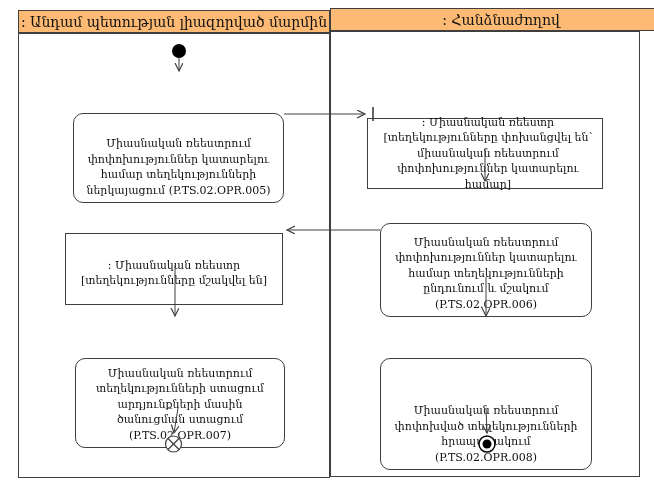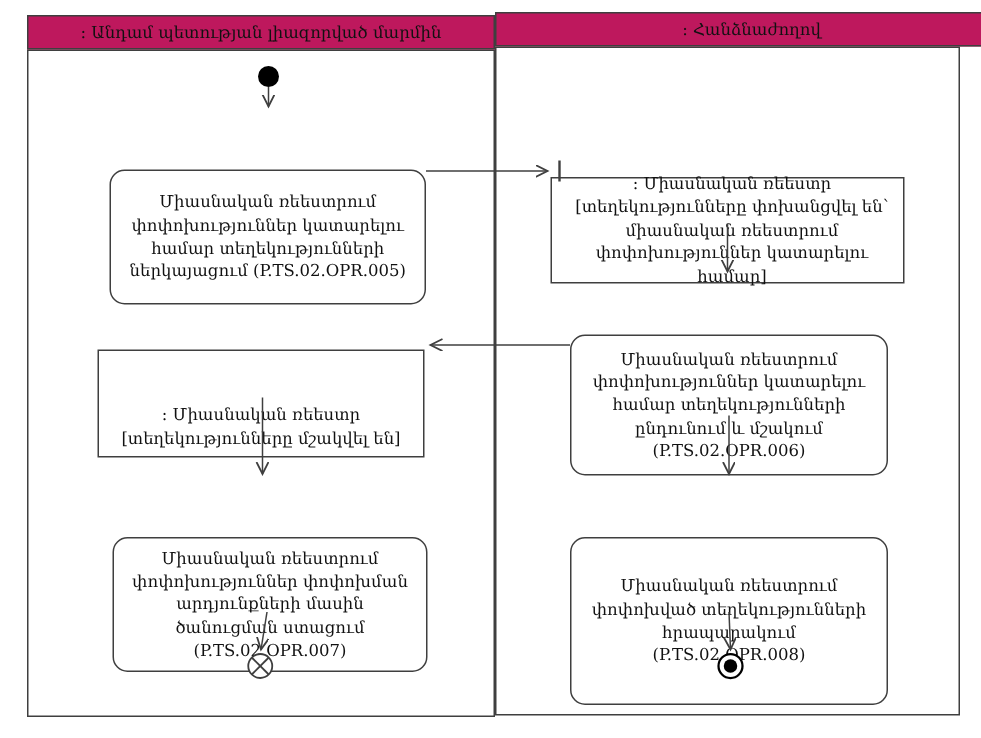--- a/index.html
+++ b/index.html
@@ -8,9 +8,9 @@
     font-family:"DejaVu Serif","DejaVu Sans",serif; color:#111111; overflow:hidden;
   }
   .lane-header {
-    position:absolute; border:1px solid #3f3f3f; background:#be185d;
+    position:absolute; border:1px solid #3f3f3f; background:#fdba74;
     display:flex; align-items:center; justify-content:center;
-    font-size:11px; box-sizing:border-box; z-index:1; text-align:left;
+    font-size:14px; box-sizing:border-box; z-index:1; text-align:left;
   }
   .lane-body {
     position:absolute; border:1px solid #3f3f3f; background:#ffffff;

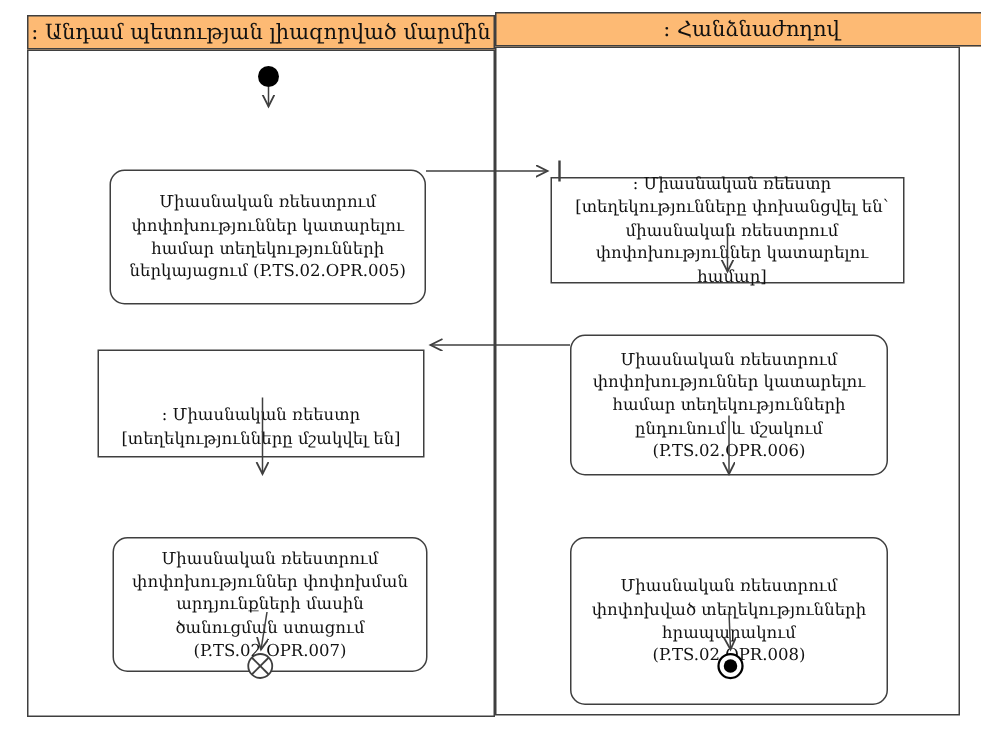--- a/index.html
+++ b/index.html
@@ -22,7 +22,7 @@
     text-align:center; font-size:11px; line-height:1.4;
     padding:4px 8px; box-sizing:border-box; z-index:2;margin-top:40px;
   }
-  .action { border-radius:10px; }
+  .action { border-radius:10px;align-items:flex-end; }
   .object { border-radius:0; }
   svg.overlay {
     position:absolute; left:0; top:0; z-index:3; pointer-events:none;

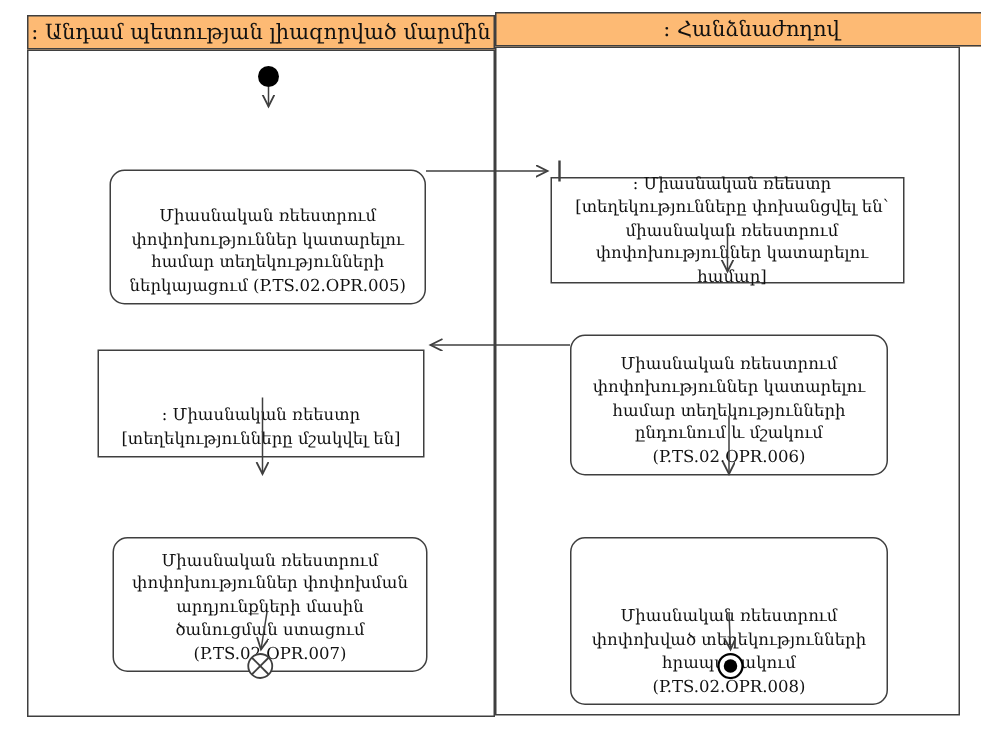--- a/index.html
+++ b/index.html
@@ -55,7 +55,7 @@
     <span>Միասնական ռեեստրում փոփոխություններ կատարելու համար տեղեկությունների ընդունում և մշակում (P.TS.02.OPR.006)</span>
   </div>
 
-  <div class="node object" style="left:65px; top:193px; width:218px; height:72px; align-items:flex-end; padding-top:12px;">
+  <div class="node object" style="left:65px; top:193px; width:218px; height:72px; align-items:center; padding-top:12px;">
     <span>: Միասնական ռեեստր [տեղեկությունները մշակվել են]</span>
   </div>
 

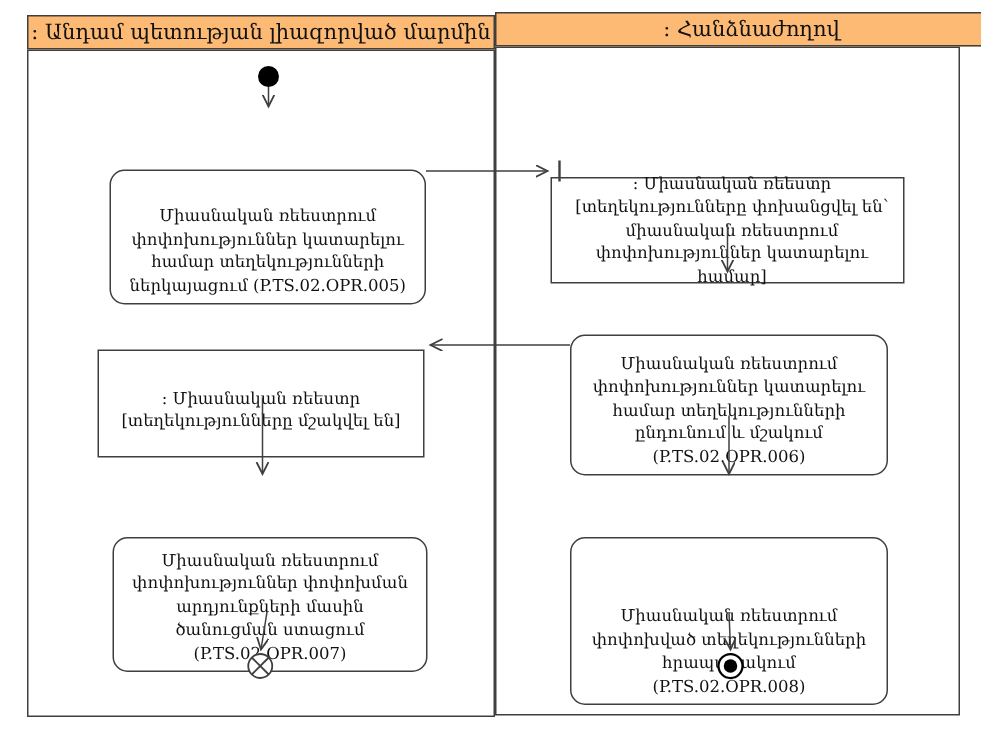--- a/index.html
+++ b/index.html
@@ -60,7 +60,7 @@
   </div>
 
   <div class="node action" style="left:75px; top:318px; width:210px; height:90px;">
-    <span>Միասնական ռեեստրում փոփոխություններ փոփոխման արդյունքների մասին ծանուցման ստացում (P.TS.02.OPR.007)</span>
+    <span>Միասնական ռեեստրում տեղեկությունների ստացում արդյունքների մասին ծանուցման ստացում (P.TS.02.OPR.007)</span>
   </div>
 
   <div class="node action" style="left:380px; top:318px; width:212px; height:112px;">

